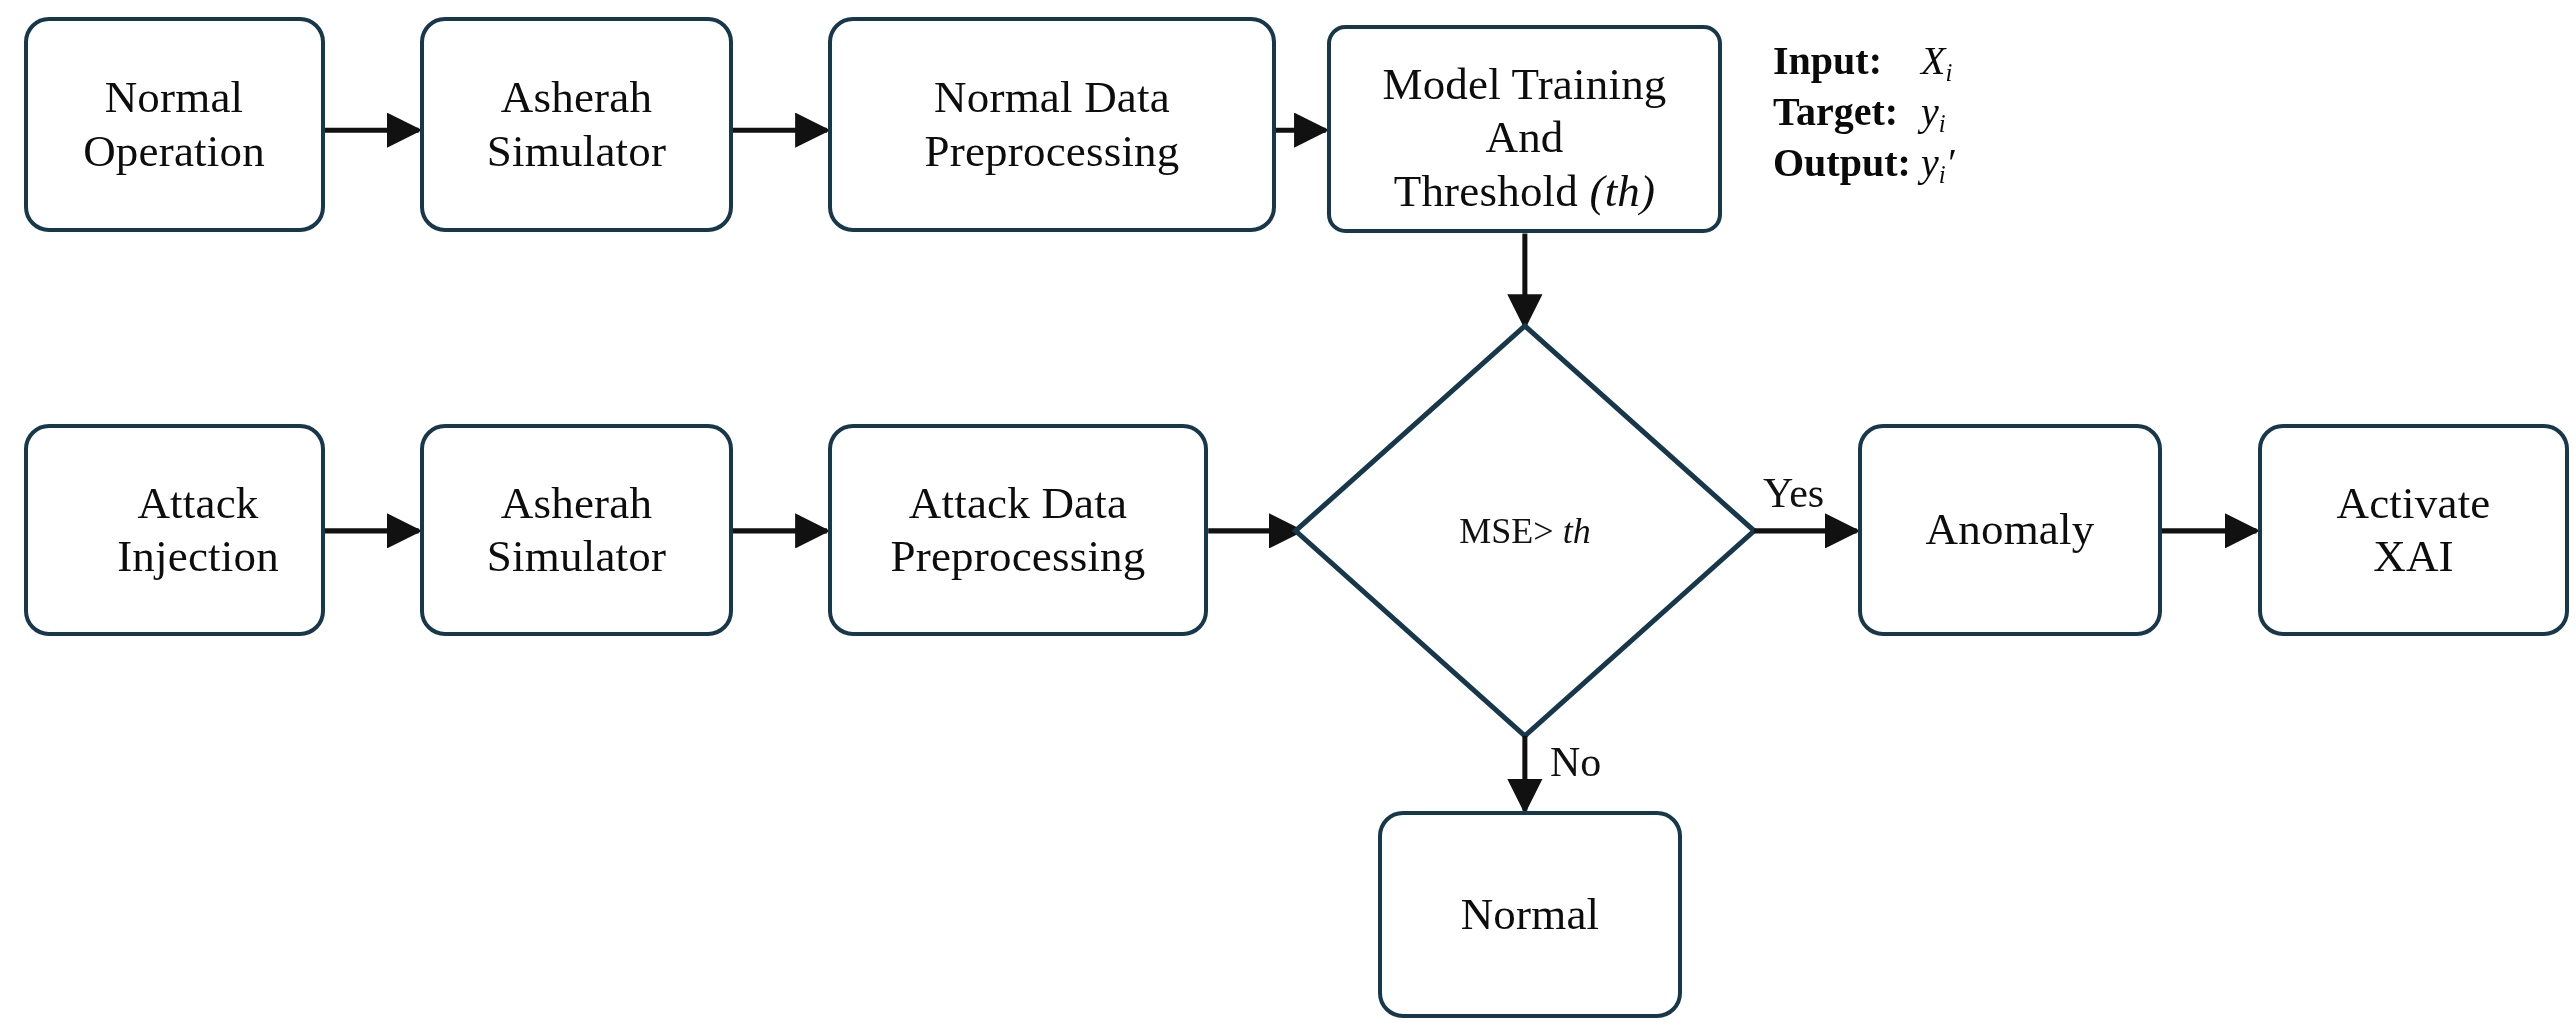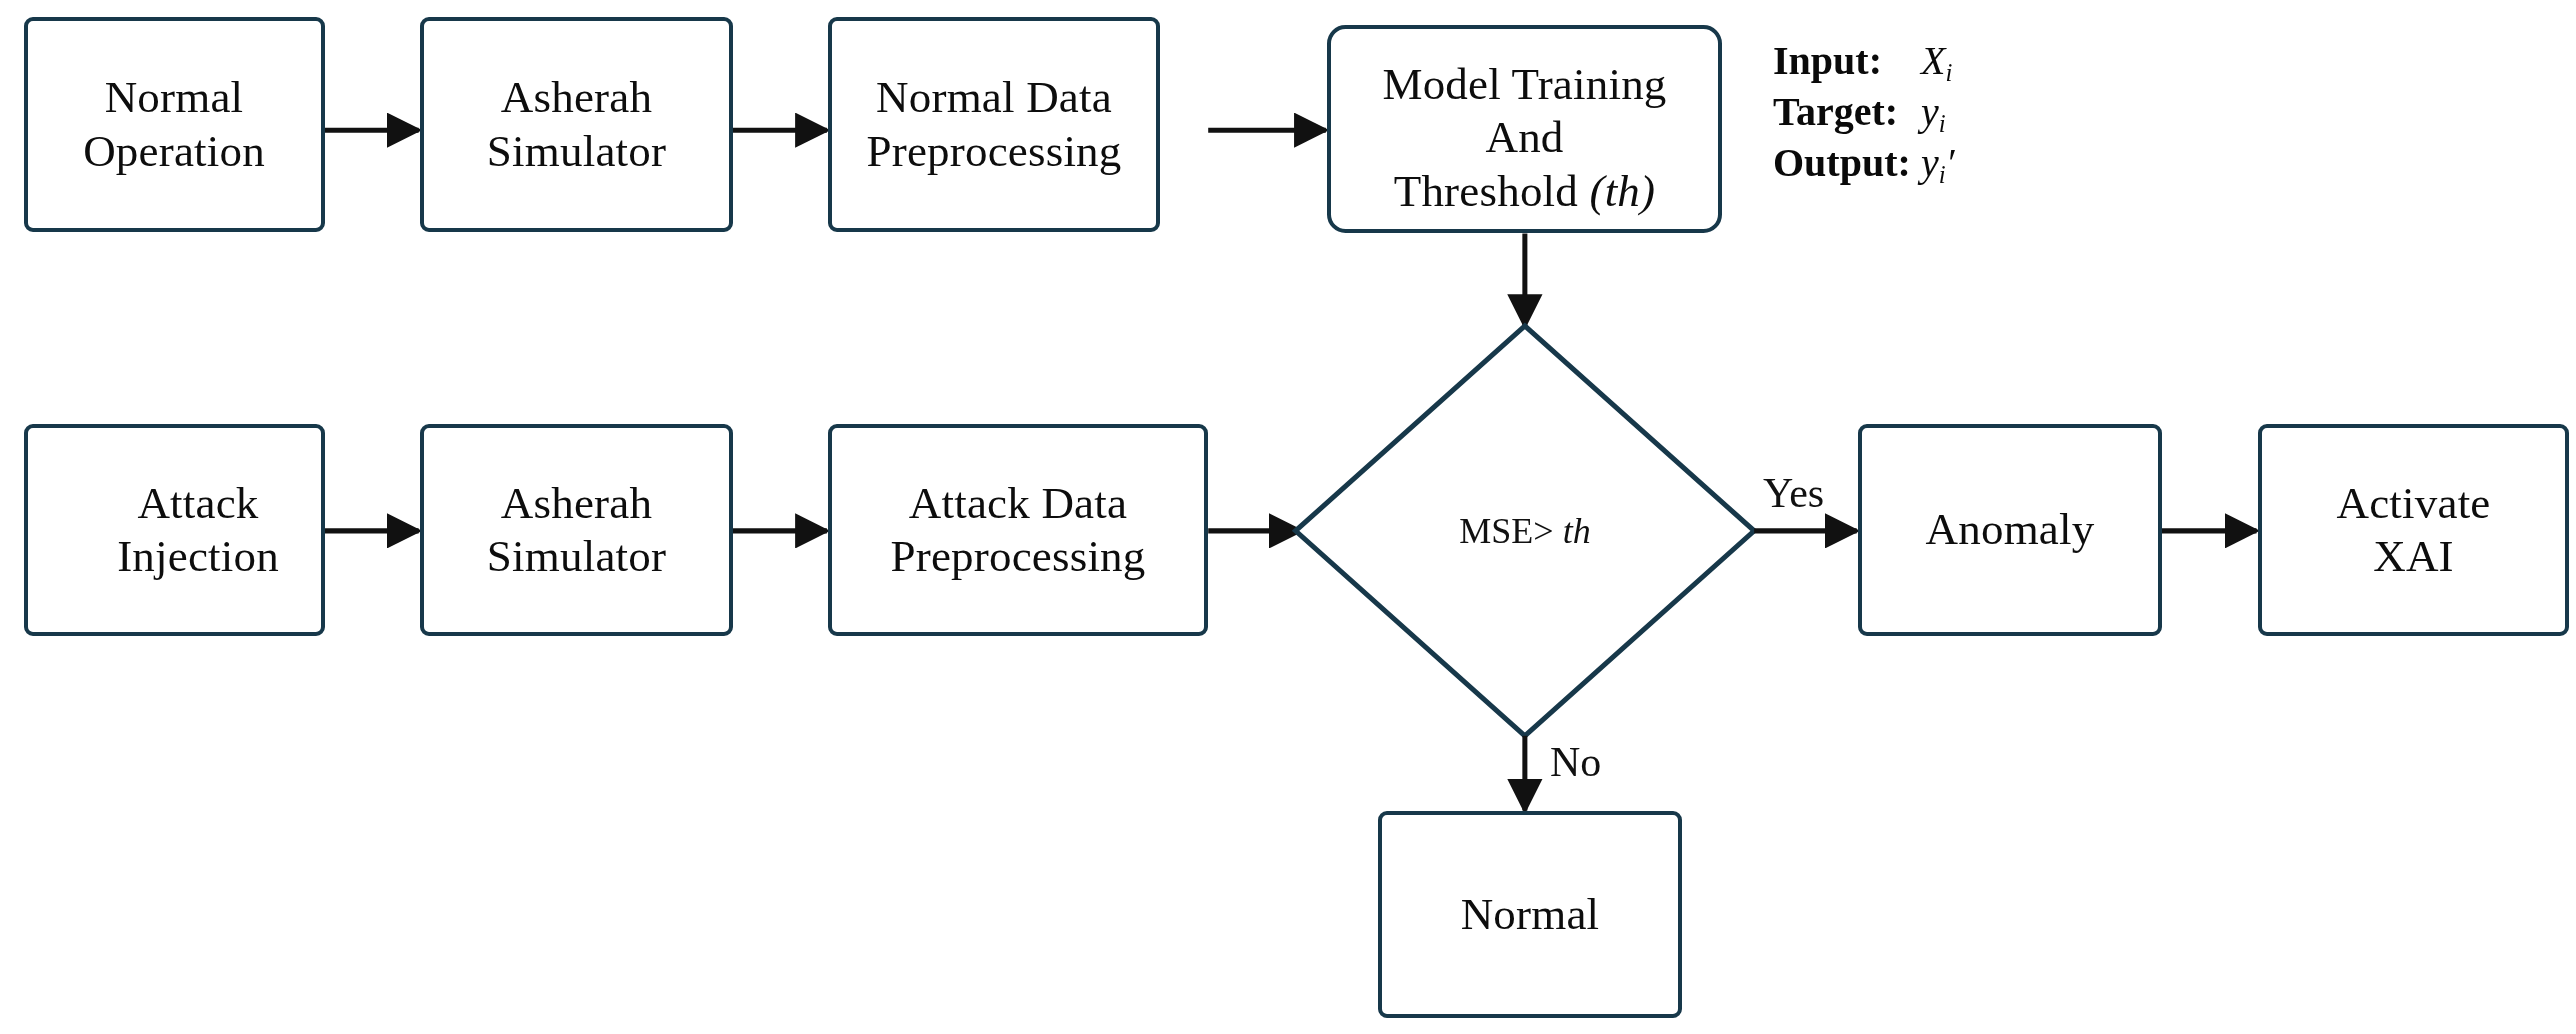--- a/index.html
+++ b/index.html
@@ -29,7 +29,7 @@
     box-sizing: border-box;
     background: #ffffff;
     border: 4.2px solid #17384a;
-    border-radius: 9px;
+    border-radius: 25px;
     display: flex;
     align-items: center;
     justify-content: center;

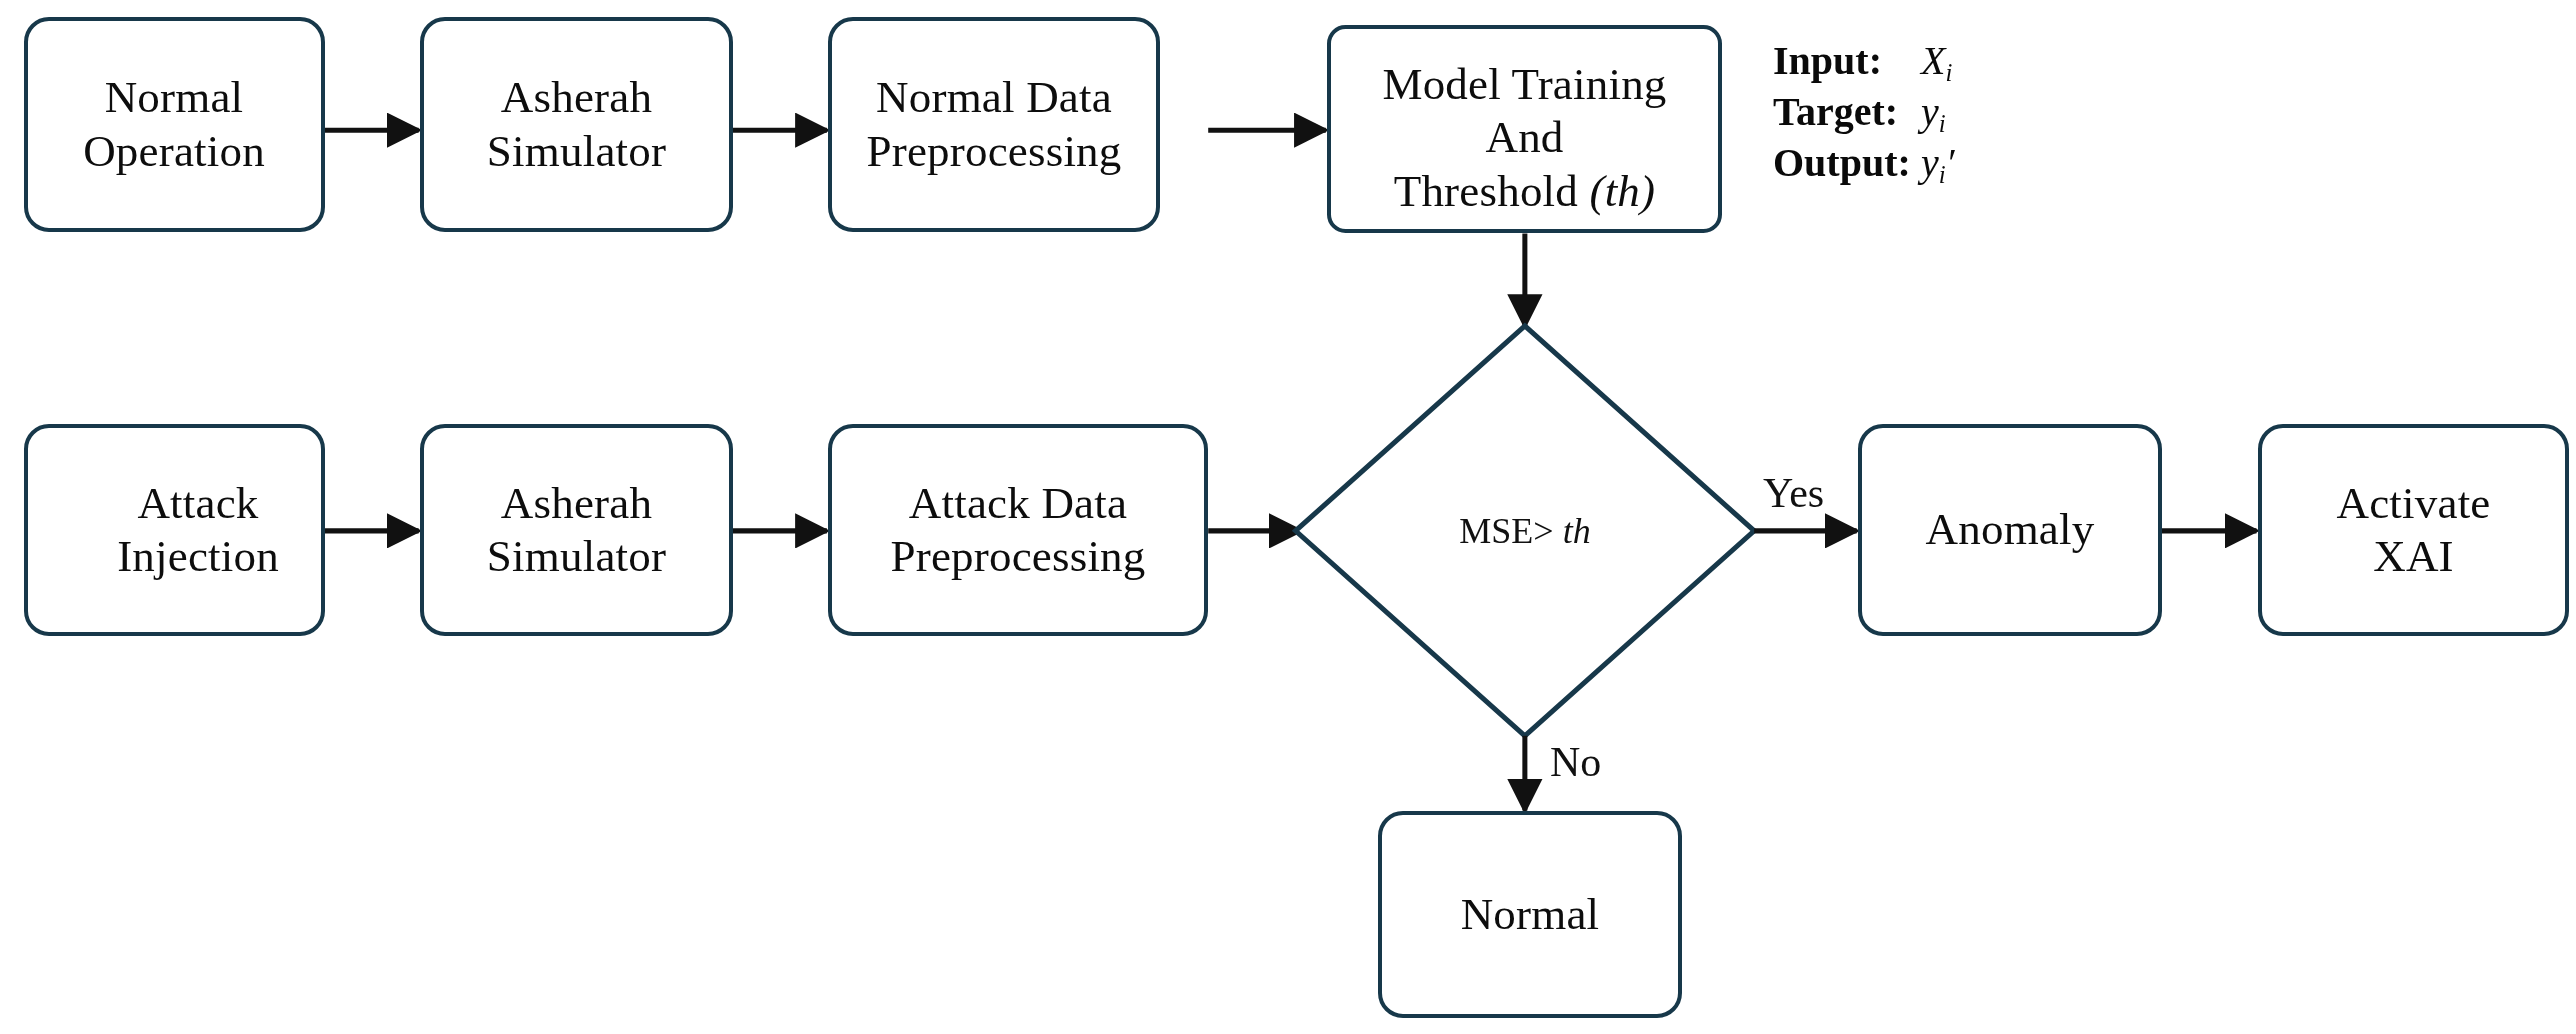--- a/index.html
+++ b/index.html
@@ -126,7 +126,7 @@
 Simulator</span>
   </div>
 
-  <div class="node" style="left:828px; top:17px; width:332px; height:215px;">
+  <div class="node" style="left:828px; top:17px; width:448px; height:215px;">
     <span class="txt">Normal Data
 Preprocessing</span>
   </div>

